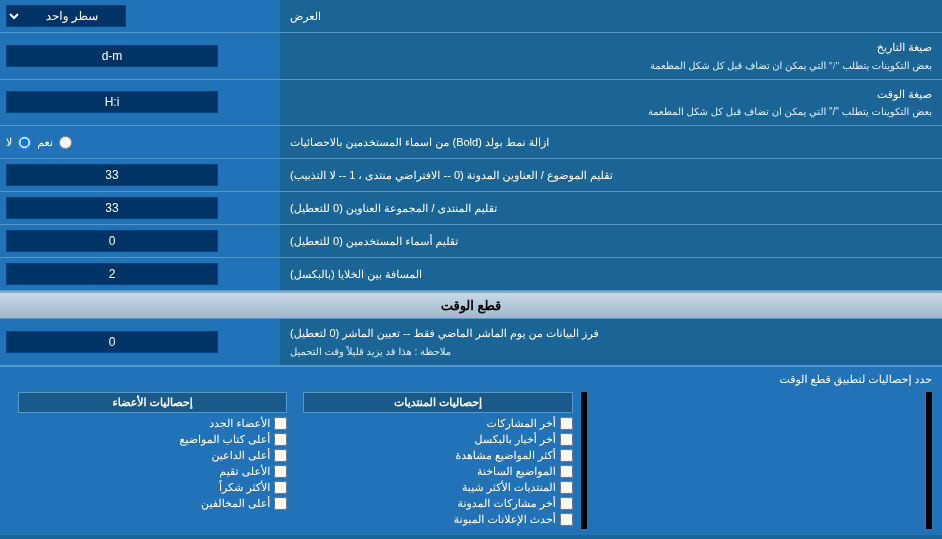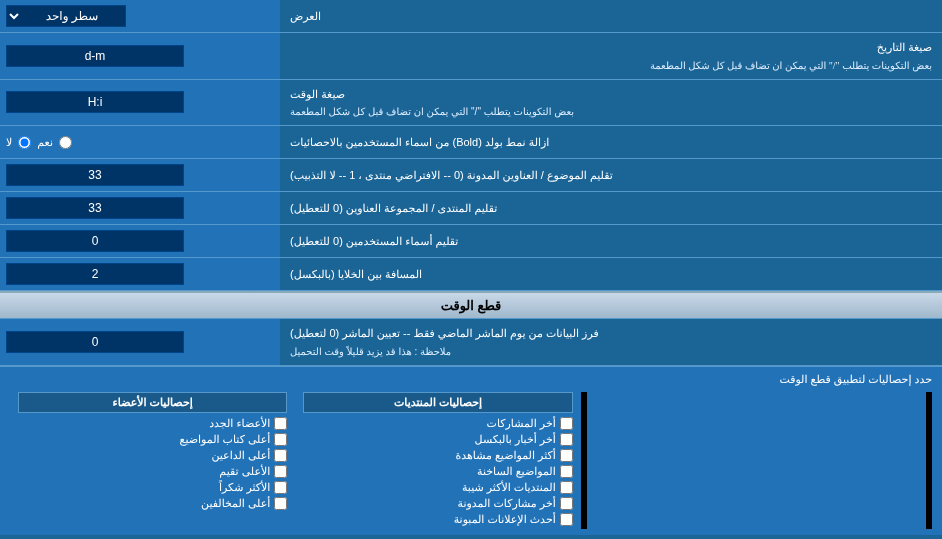--- a/index.html
+++ b/index.html
@@ -43,7 +43,7 @@
       border: 1px solid #004488;
       padding: 3px 20px;
       font-size: 12px;
-      width: 178px;
+      width: 212px;
       text-align: center;
       direction: ltr;
     }

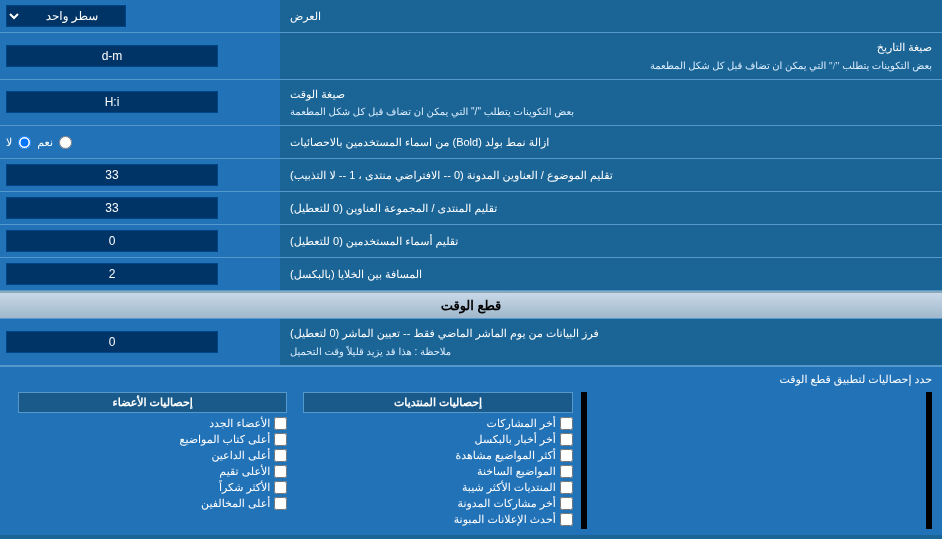--- a/index.html
+++ b/index.html
@@ -178,7 +178,7 @@
   </div>
 
   <div class="row" style="min-height:40px;">
-    <div class="label-cell" style="flex-direction:column; align-items:flex-end;">
+    <div class="label-cell" style="flex-direction:column; align-items:flex-start;">
       <div>صيغة الوقت</div>
       <div class="note-text">بعض التكوينات يتطلب "/" التي يمكن ان تضاف قبل كل شكل المطعمة</div>
     </div>

